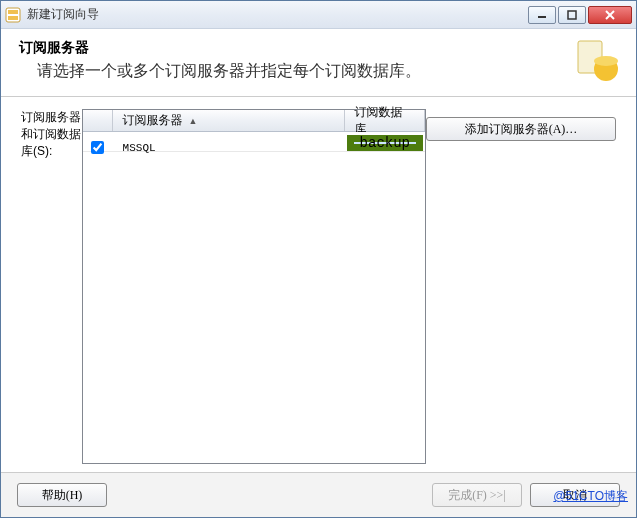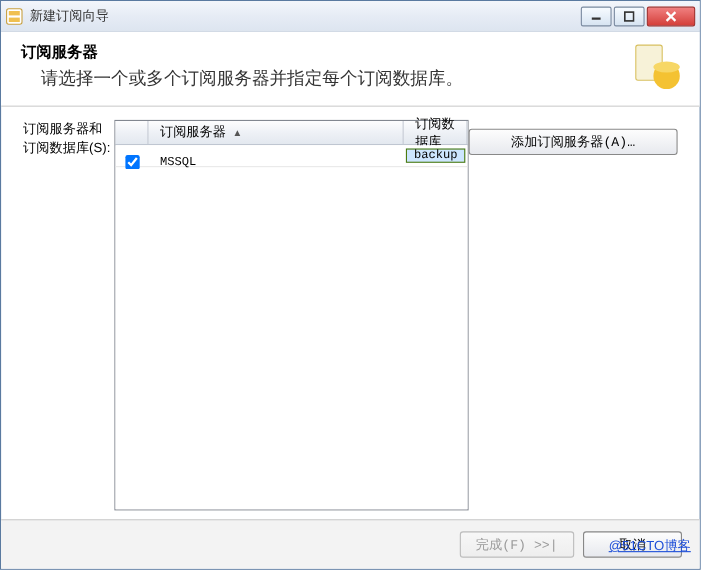--- a/index.html
+++ b/index.html
@@ -156,7 +156,7 @@
     display: inline-flex;
     align-items: center;
     justify-content: center;
-    font-family: Liberation Mono, monospace;
+    font-family: Liberation Serif, serif;
   }
   .btn.wide { min-width: 190px; }
   .btn.default {

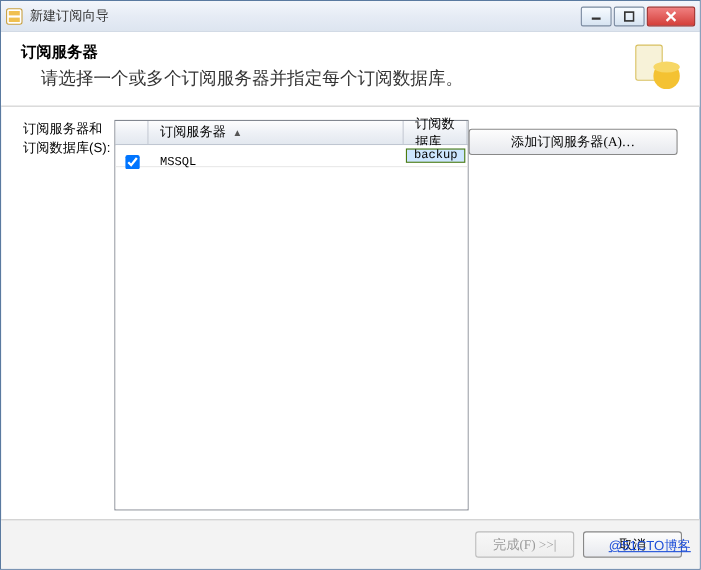--- a/index.html
+++ b/index.html
@@ -134,8 +134,8 @@
     flex: 1;
     background: #cde6ff;
     font-family: Consolas, "Courier New", monospace;
-    font-size: 11px;
-    border: 1px solid #4d7c0f;
+    font-size: 14px;
+    border: 7px solid #4d7c0f;
     margin: 3px 2px;
     padding: 1px 6px;
   }

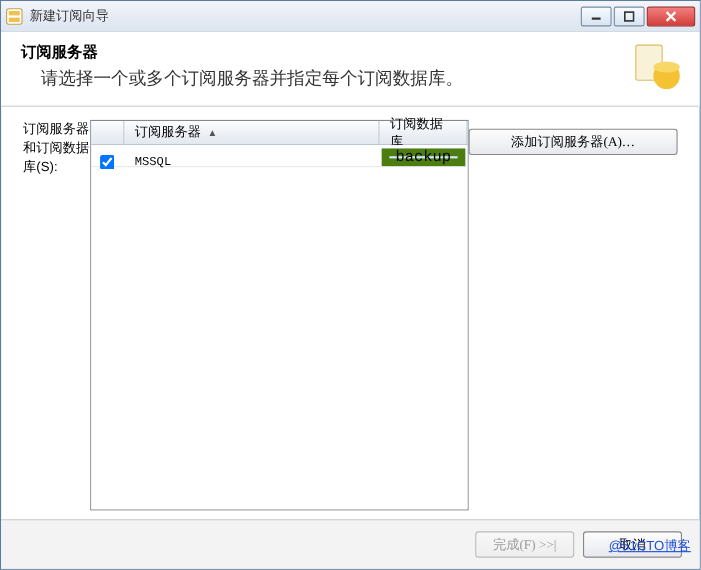--- a/index.html
+++ b/index.html
@@ -266,6 +266,7 @@
   </div>
 
   <div class="footer">
+    <button class="btn">帮助(H)</button>
     <div class="spacer"></div>
     <button class="btn" disabled="">完成(F) &gt;&gt;|</button>
     <button class="btn">取消</button>

